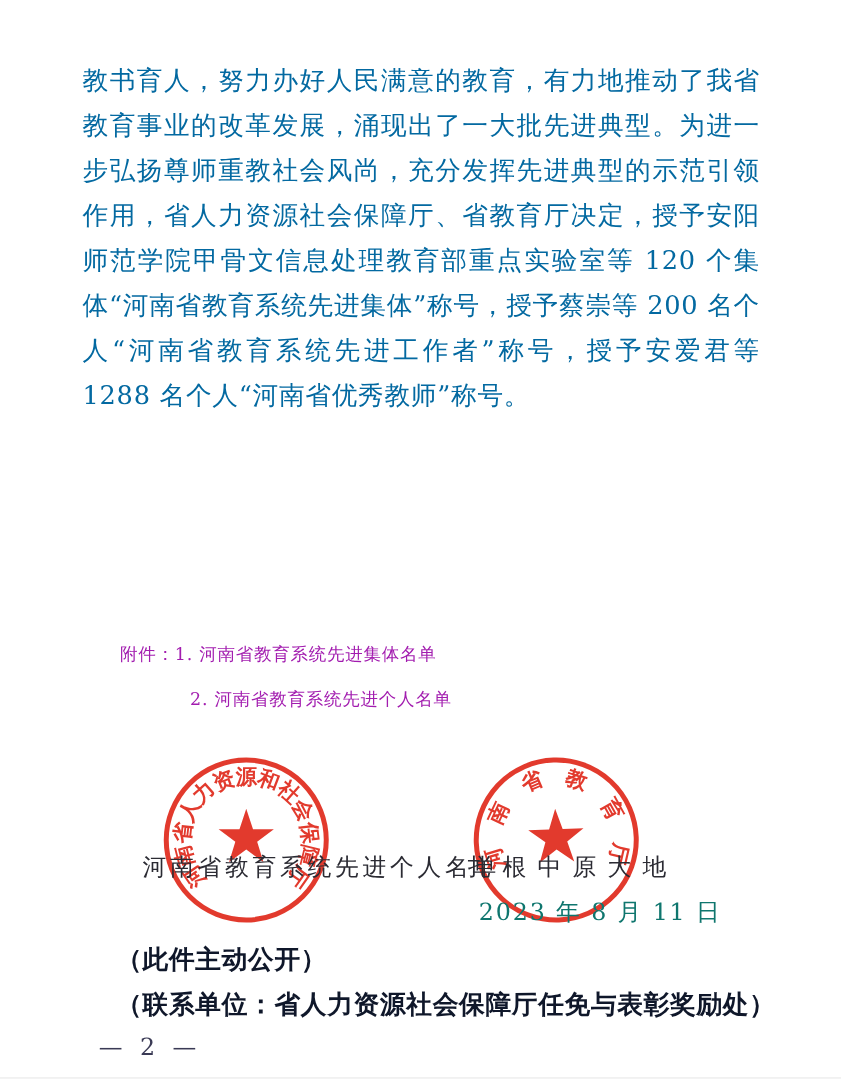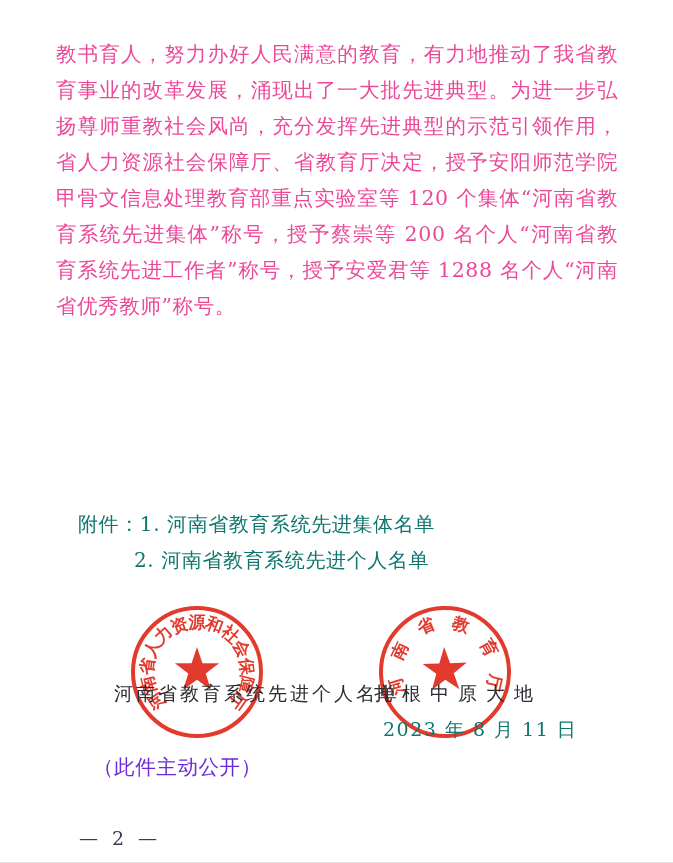--- a/index.html
+++ b/index.html
@@ -30,8 +30,8 @@
     text-align: justify;
     text-align-last: left;
     letter-spacing: 0.6px;
-    color: #ec4899;
-    margin: 0;
+    color: #0369a1;
+    margin: 10px;
     white-space: normal;
   }
   .para + .para { margin-top: 0; }

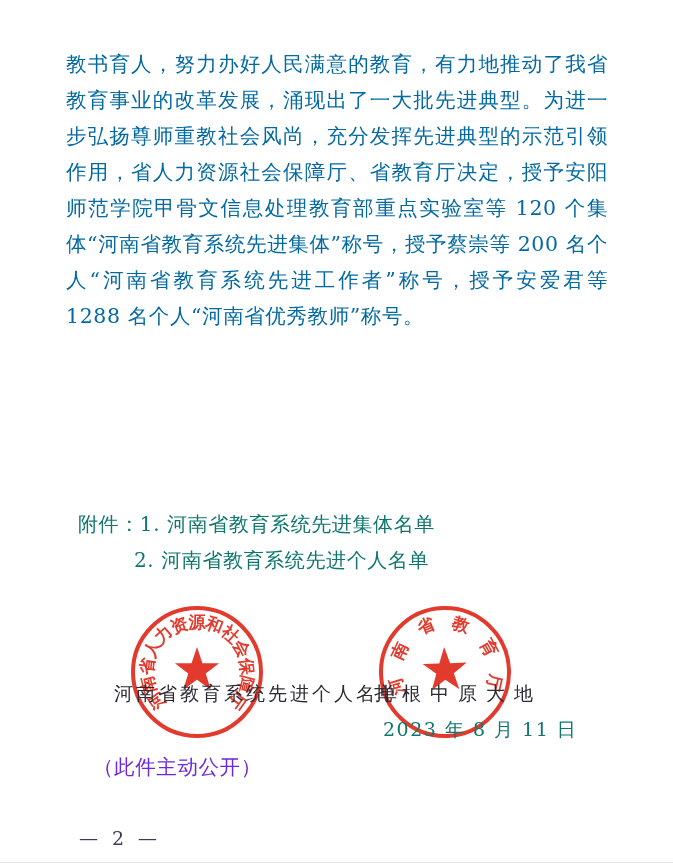--- a/index.html
+++ b/index.html
@@ -40,12 +40,12 @@
   
   .attach {
     position: absolute;
-    left: 78px;
+    left: 96px;
     top: 506px;
-    font-size: 20px;
+    font-size: 14px;
     line-height: 36px;
     letter-spacing: 0.6px;
-    color: #0f766e;
+    color: #a21caf;
   }
   .attach-line { white-space: nowrap; }
   .attach-line.second { padding-left: 56px; }

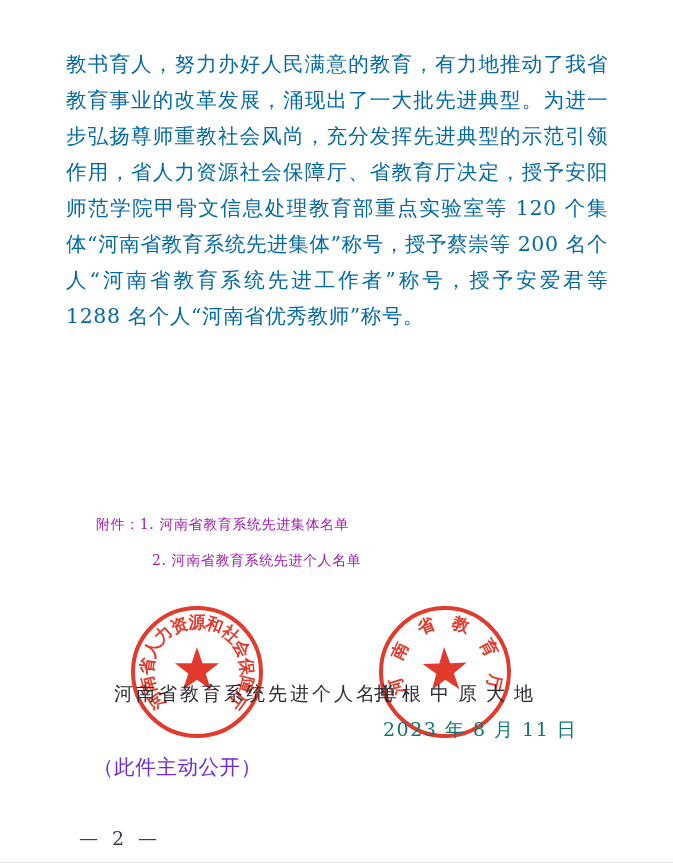--- a/index.html
+++ b/index.html
@@ -123,8 +123,9 @@
     left: 93px;
     font-size: 20.5px;
     letter-spacing: 0.6px;
-    color: #6d28d9;
-    white-space: nowrap;
+    color: #0f172a;
+    white-space: nowrap;
+    font-weight: bold;
   }
   .note-public  { top: 753px; }
   .note-contact { top: 789px; }

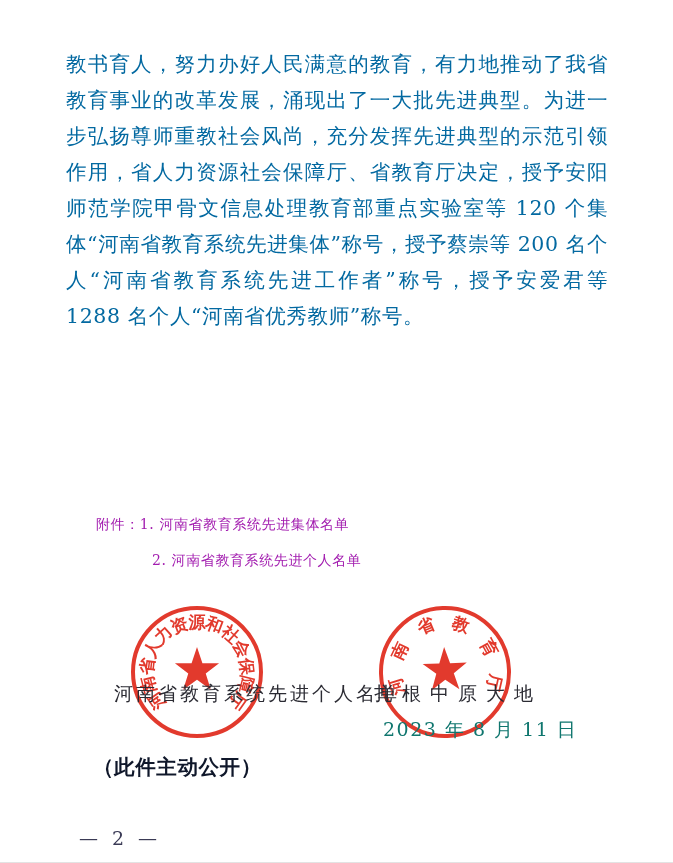--- a/index.html
+++ b/index.html
@@ -201,6 +201,7 @@
   <div class="signer-date">2023 年 8 月 11 日</div>
 
   <div class="note note-public">（此件主动公开）</div>
+  <div class="note note-contact">（联系单位：省人力资源社会保障厅任免与表彰奖励处）</div>
 
   <div class="page-number">— 2 —</div>
 

